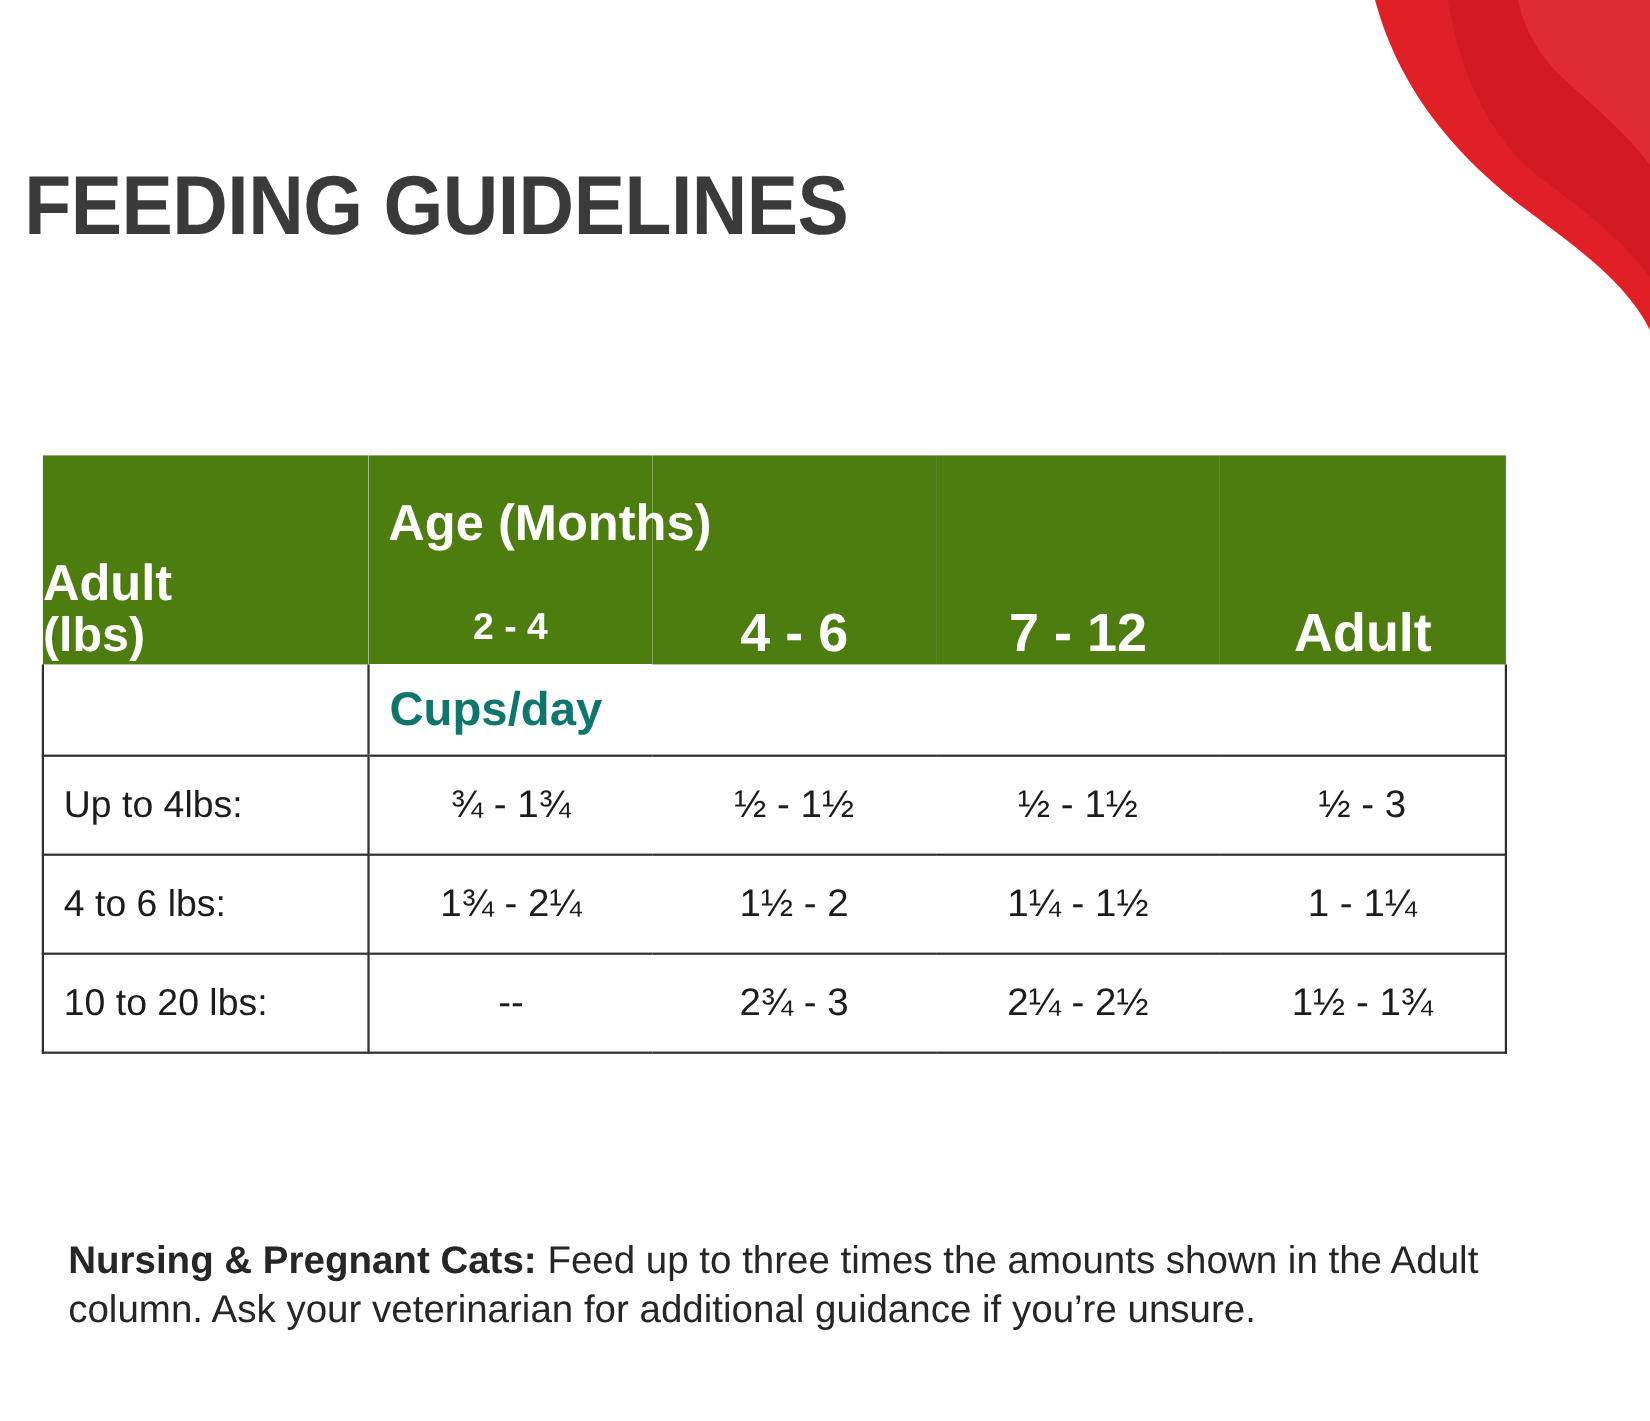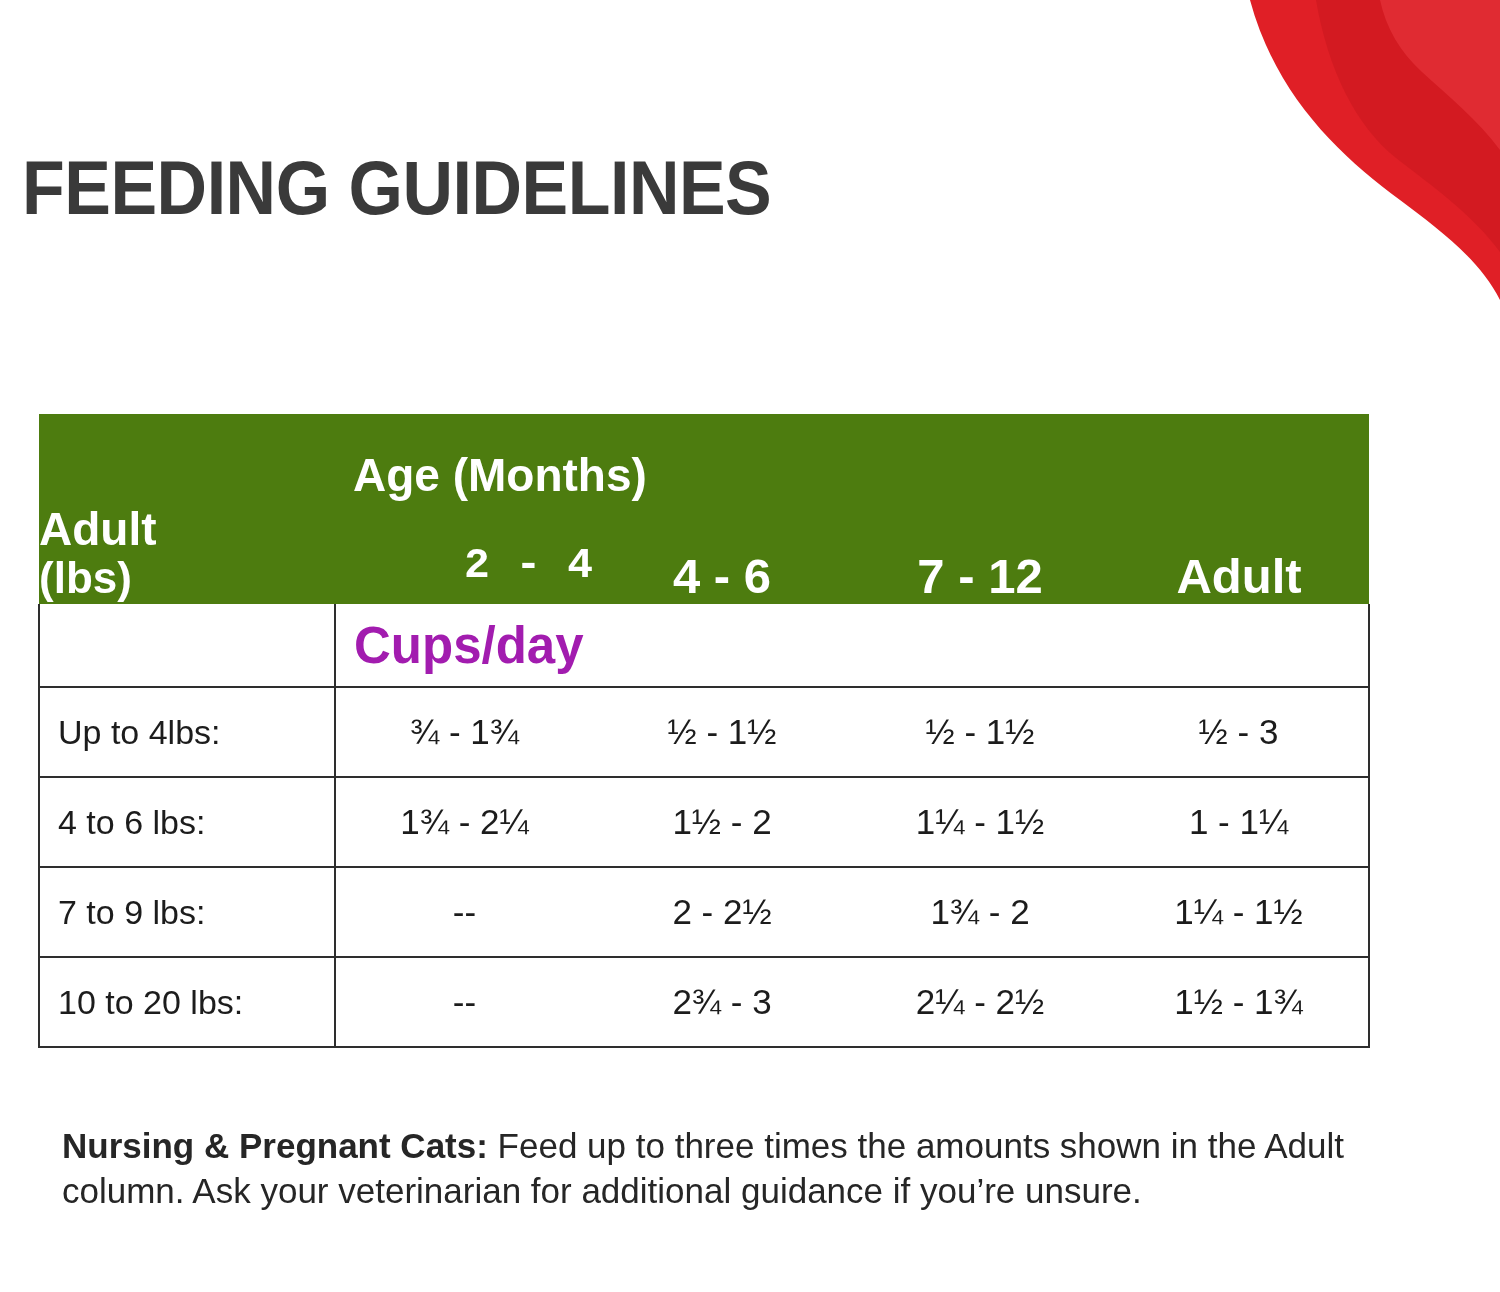--- a/index.html
+++ b/index.html
@@ -99,10 +99,10 @@
   }
   .age-sub {
     display: block;
-    text-align: right;
-    font-size: 43px;
-    font-weight: bold;
-    font-family: Liberation Mono, monospace;
+    text-align: center;
+    font-size: 34px;
+    font-weight: bold;
+    font-family: Liberation Sans, sans-serif;
     padding-bottom: 14px;
   }
   .hdr-agecol {

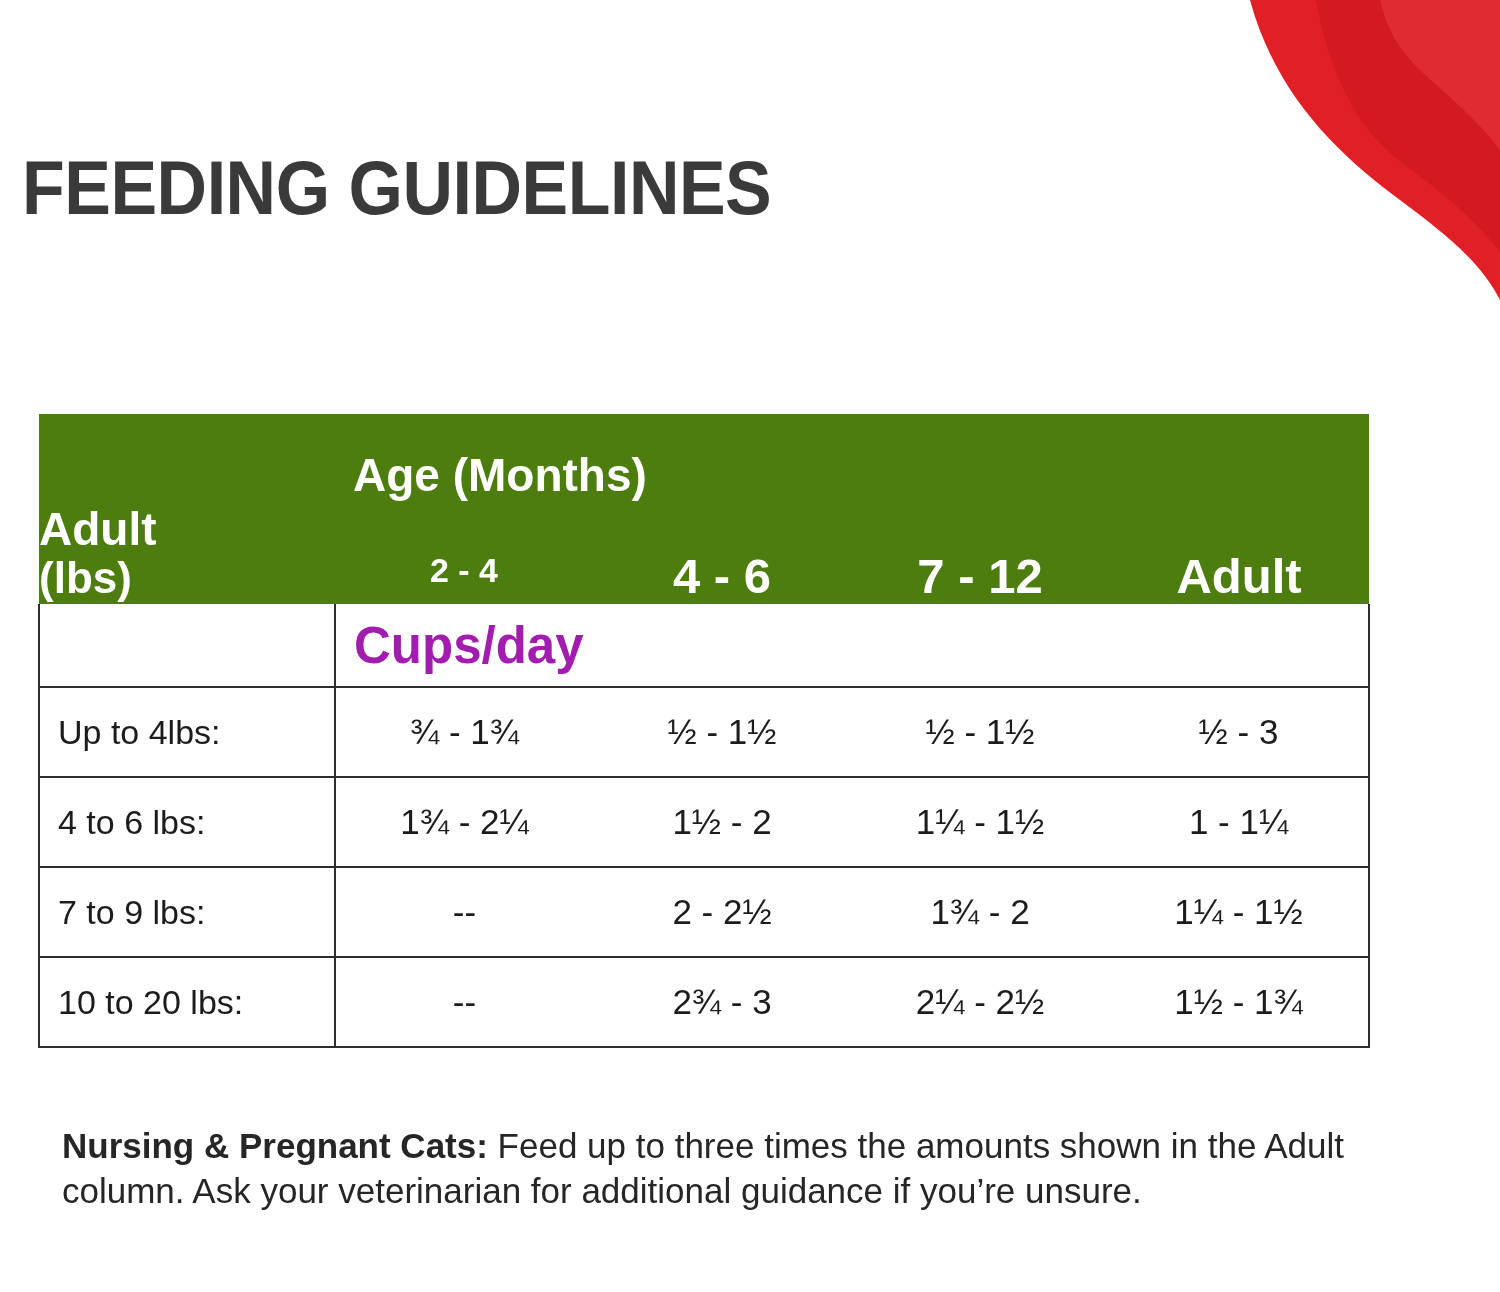--- a/index.html
+++ b/index.html
@@ -129,10 +129,10 @@
   .units-row td.units {
     border-left: 2px solid #2e2e2e;
     border-right: none;
-    font-size: 51px;
-    font-family: "Liberation Sans Narrow", "Liberation Sans", sans-serif;
-    font-weight: bold;
-    color: #a21caf;
+    font-size: 43px;
+    font-family: "Liberation Sans Narrow", "Liberation Sans", sans-serif;
+    font-weight: bold;
+    color: #0f766e;
     padding-left: 18px;
     margin-top: 36px;
   }

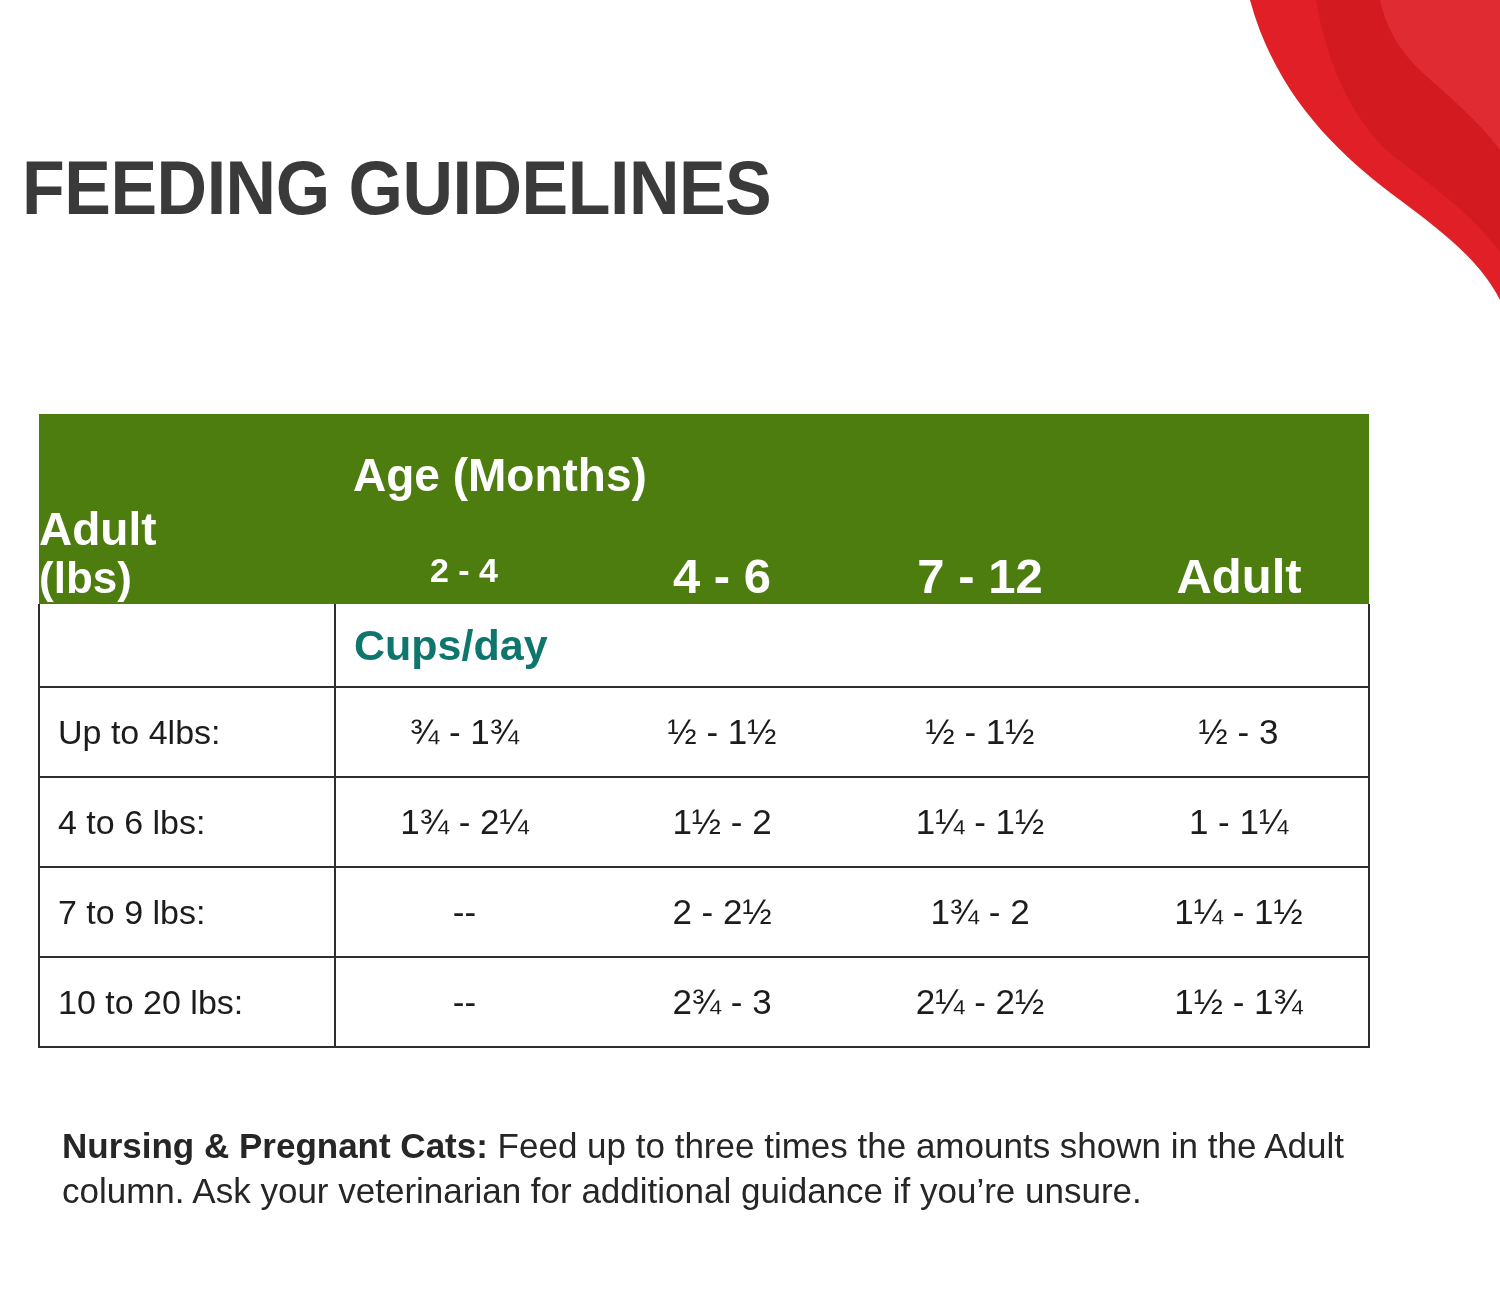--- a/index.html
+++ b/index.html
@@ -242,13 +242,6 @@
         <td class="val">1 - 1¼</td>
       </tr>
       <tr>
-        <td>7 to 9 lbs:</td>
-        <td class="val">--</td>
-        <td class="val">2 - 2½</td>
-        <td class="val">1¾ - 2</td>
-        <td class="val">1¼ - 1½</td>
-      </tr>
-      <tr>
         <td>10 to 20 lbs:</td>
         <td class="val">--</td>
         <td class="val">2¾ - 3</td>

